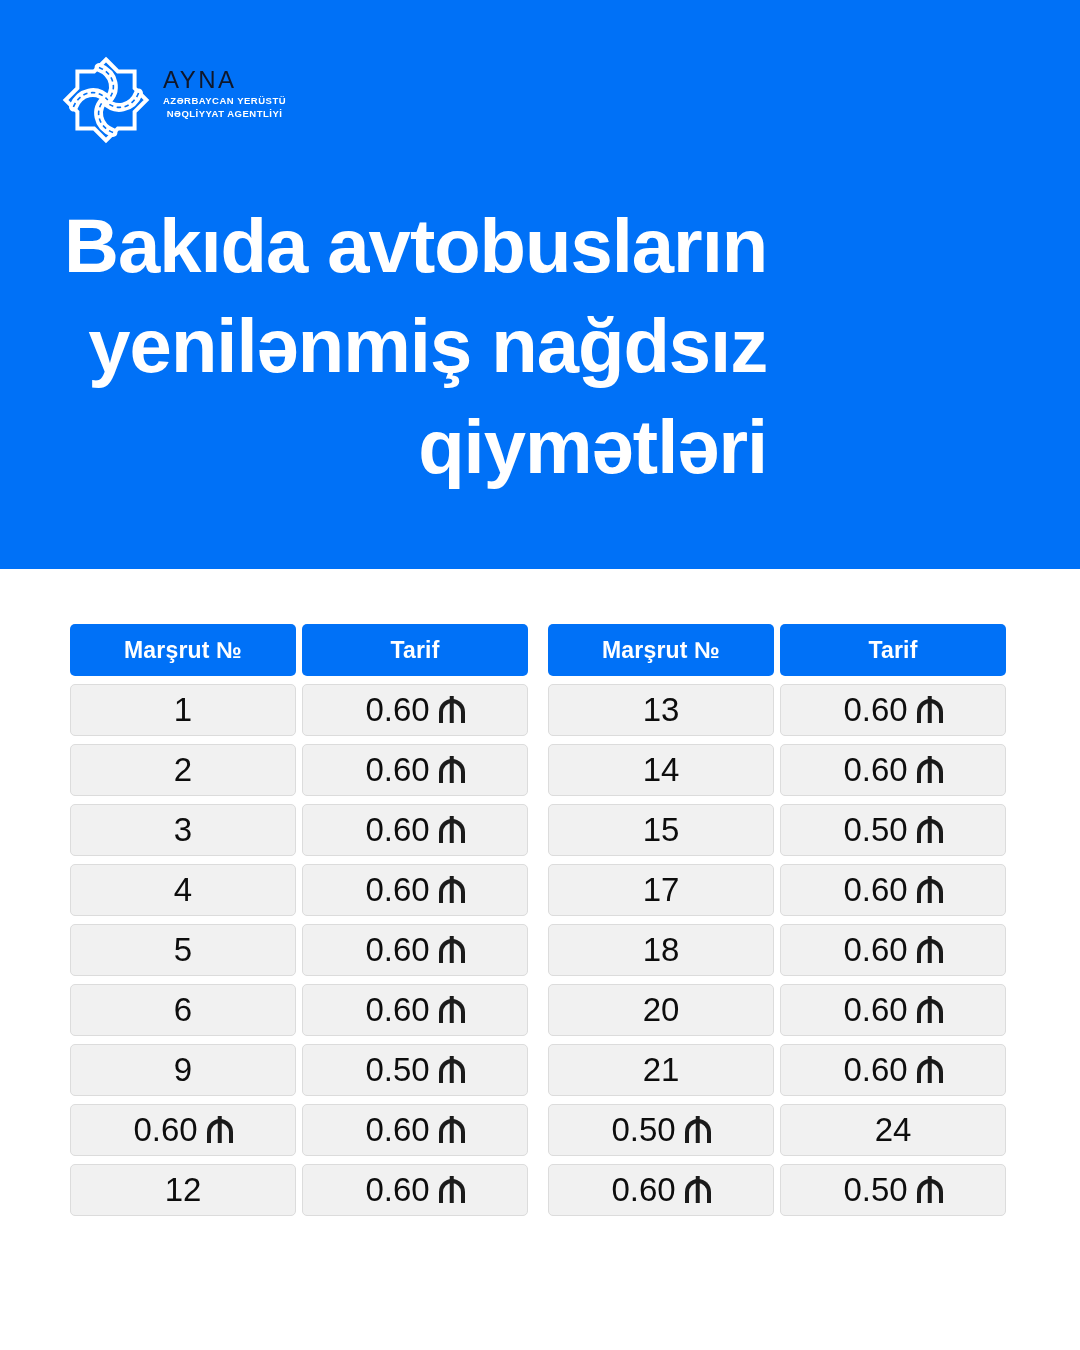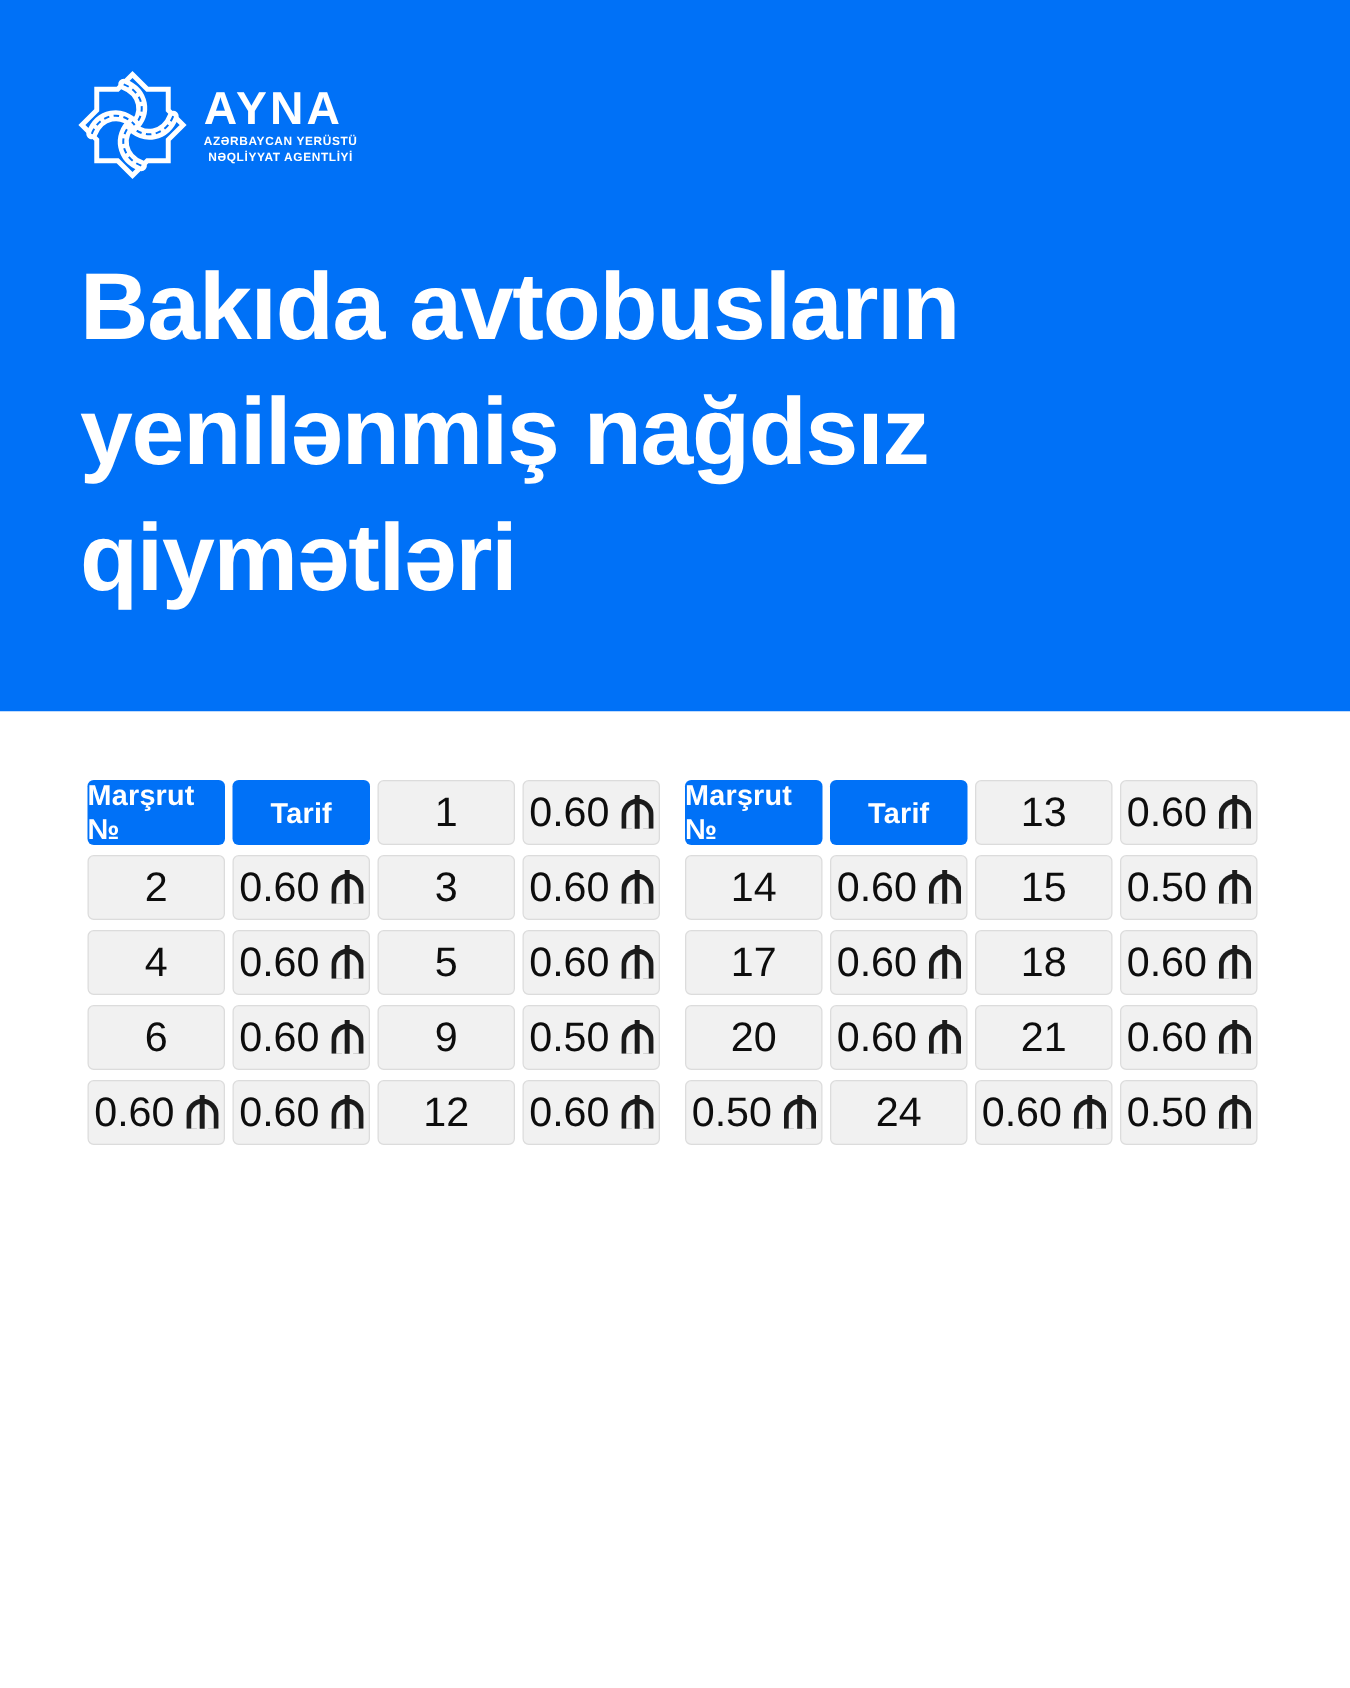--- a/index.html
+++ b/index.html
@@ -29,7 +29,7 @@
   .brand-logo{display:block;}
   .brand-text{margin-top:12px;width:max-content;}
   .brand-name{
-    color:#ffffff;font-weight:700;font-size:37px;letter-spacing:2.5px;line-height:1;
+    color:#0f172a;font-weight:400;font-size:24px;letter-spacing:2.5px;line-height:1;
   }
   .brand-sub{
     color:#fff;font-weight:700;font-size:9.5px;letter-spacing:.5px;line-height:1.35;

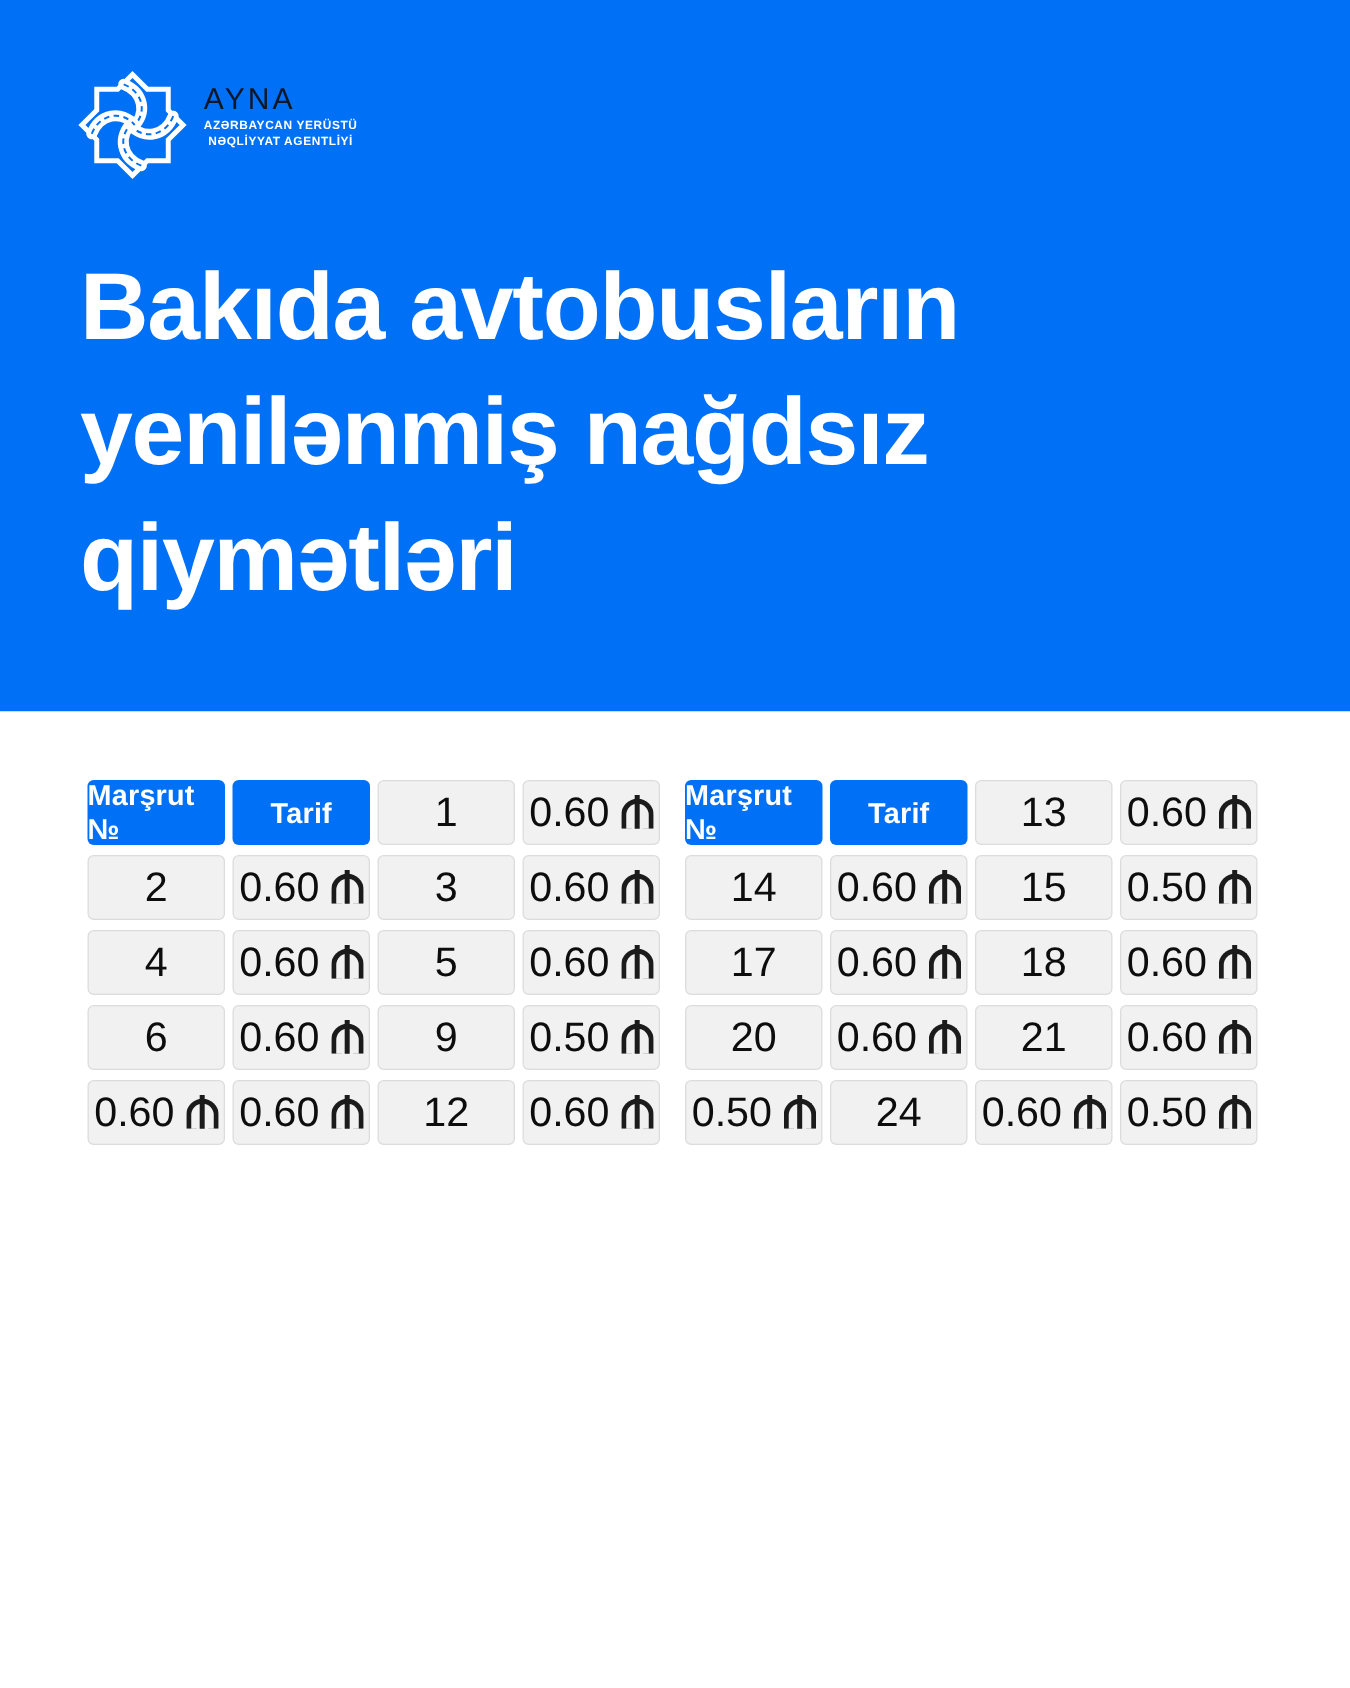--- a/index.html
+++ b/index.html
@@ -40,7 +40,7 @@
     position:absolute;left:64px;top:196px;
     color:#fff;font-weight:700;font-size:76px;line-height:1.32;letter-spacing:-1px;
   }
-  .title span{display:block;}
+  .title span{display:block;text-align:right;}
 
   
   .tables{

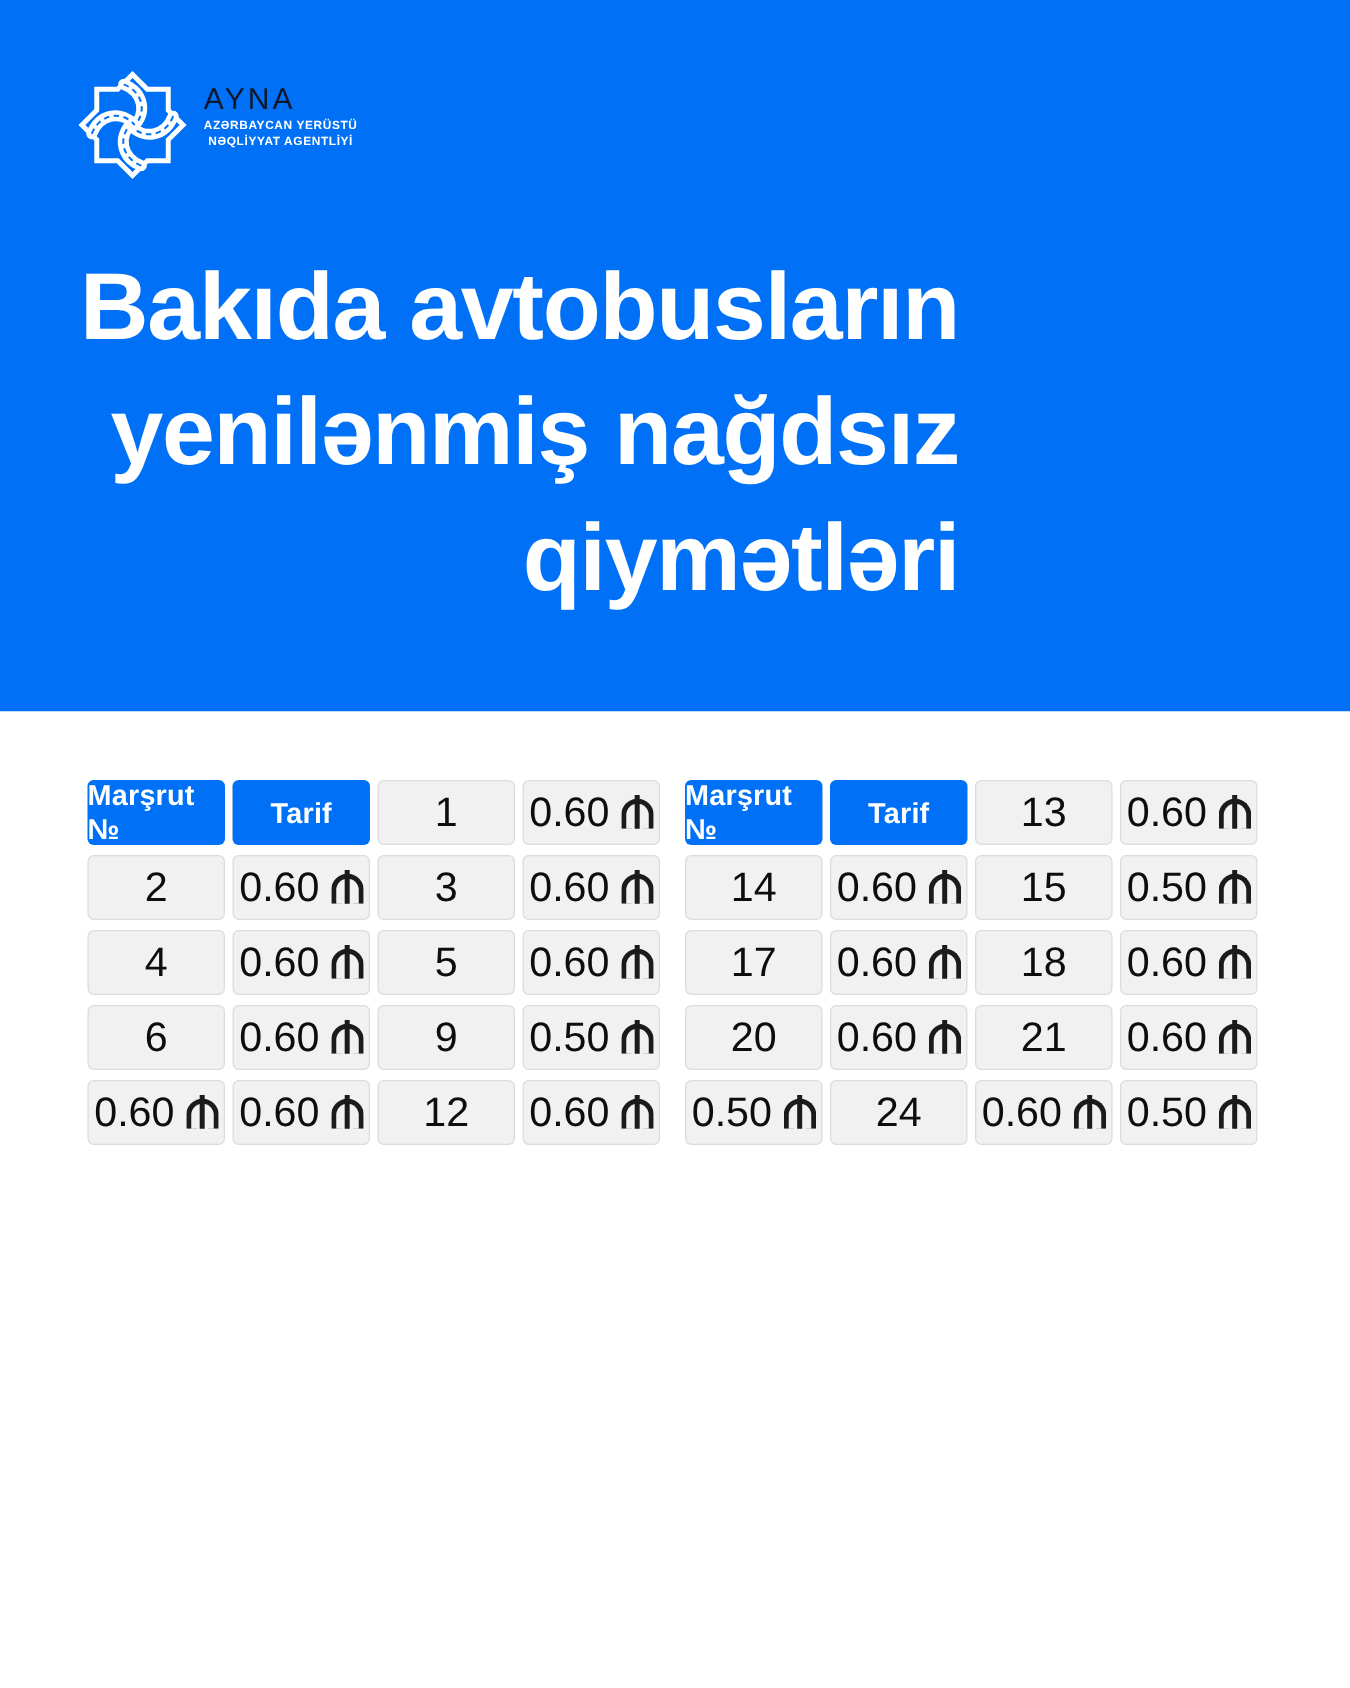--- a/index.html
+++ b/index.html
@@ -49,7 +49,7 @@
   }
   .price-table{
     width:458px;
-    display:grid;grid-template-columns:1fr 1fr 1fr 1fr;
+    display:grid;grid-template-columns:1fr 1fr;
     column-gap:6px;row-gap:8px;align-content:start;
   }
   .cell{

